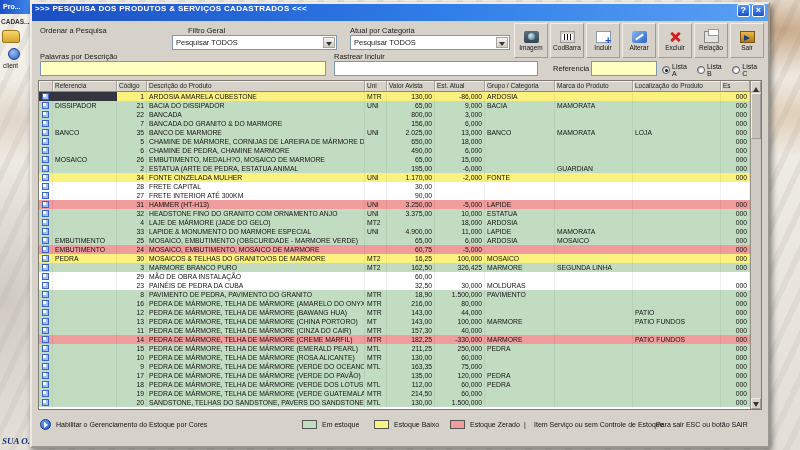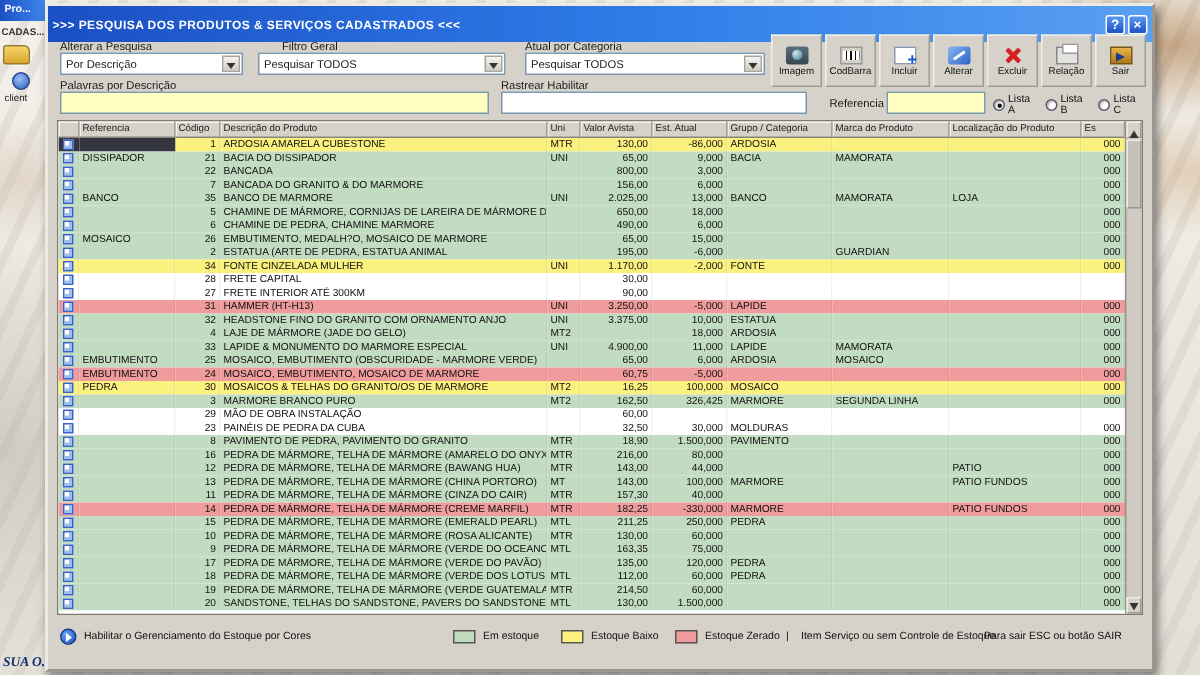--- a/index.html
+++ b/index.html
@@ -21,7 +21,7 @@
   .bg-bottom{position:absolute;left:2px;top:436px;font-family:"Liberation Serif",serif;font-style:italic;font-weight:bold;font-size:9px;color:#16306e;white-space:nowrap;overflow:hidden;width:30px}
   
   .window{position:absolute;left:30px;top:2px;width:740px;height:446px;background:#d6d2ca;border:2px outset #eceae2;box-shadow:2px 3px 6px rgba(0,0,0,.45)}
-  .titlebar{height:17px;background:linear-gradient(90deg,#1b4fc4 0%,#2f7de8 55%,#5aa0f2 100%);display:flex;align-items:center;color:#fff;font-size:8px;font-weight:bold;padding:12px 3px;letter-spacing:.3px}
+  .titlebar{height:17px;background:linear-gradient(90deg,#1b4fc4 0%,#2f7de8 55%,#5aa0f2 100%);display:flex;align-items:flex-start;color:#fff;font-size:8px;font-weight:bold;padding:0 3px;letter-spacing:.3px}
   .titlebar .ttl{flex:1;white-space:nowrap;overflow:hidden}
   .tb-btn{width:13px;height:13px;margin-left:2px;background:linear-gradient(180deg,#5a97f2,#1d53c6);border:1px solid #fff;border-radius:2px;color:#fff;font-size:9px;line-height:11px;text-align:center;font-weight:bold;cursor:default}
   .flabel{position:absolute;font-size:7.5px;color:#1a1a1a;white-space:nowrap}

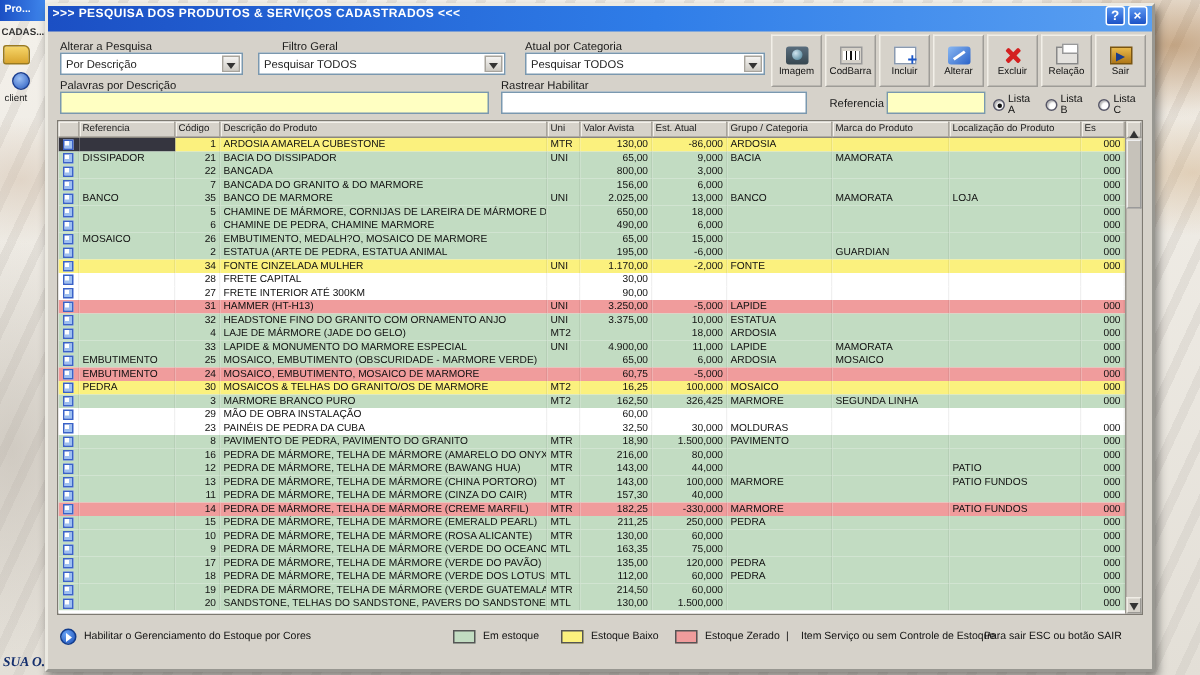--- a/index.html
+++ b/index.html
@@ -102,7 +102,7 @@
     <span class="tb-btn">×</span>
   </div>
 
-  <span class="flabel" style="left:8px;top:22px">Alterar a Pesquisa</span>
+  <span class="flabel" style="left:8px;top:22px">Ordenar a Pesquisa</span>
   <div class="dd" style="left:8px;top:31px;width:122px">
     <span class="txt">Por Descrição</span>
     <span class="arrow"></span>

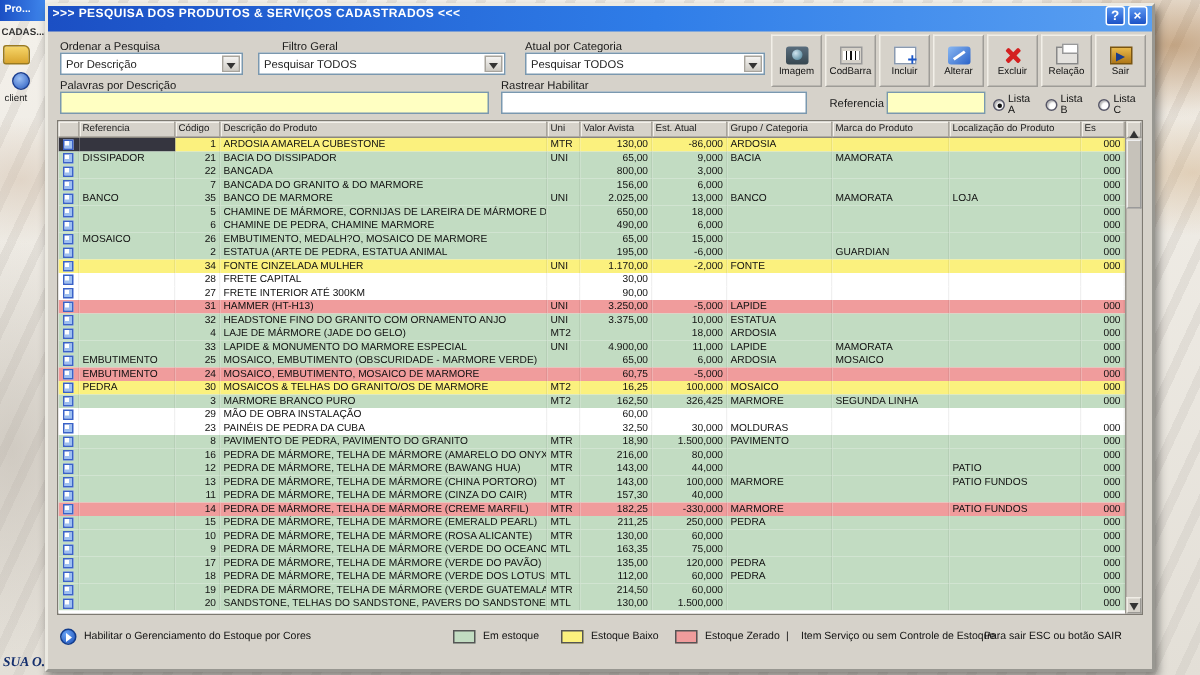--- a/index.html
+++ b/index.html
@@ -103,10 +103,6 @@
   </div>
 
   <span class="flabel" style="left:8px;top:22px">Ordenar a Pesquisa</span>
-  <div class="dd" style="left:8px;top:31px;width:122px">
-    <span class="txt">Por Descrição</span>
-    <span class="arrow"></span>
-  </div>
 
   <span class="flabel" style="left:156px;top:22px">Filtro Geral</span>
   <div class="dd" style="left:140px;top:31px;width:165px">

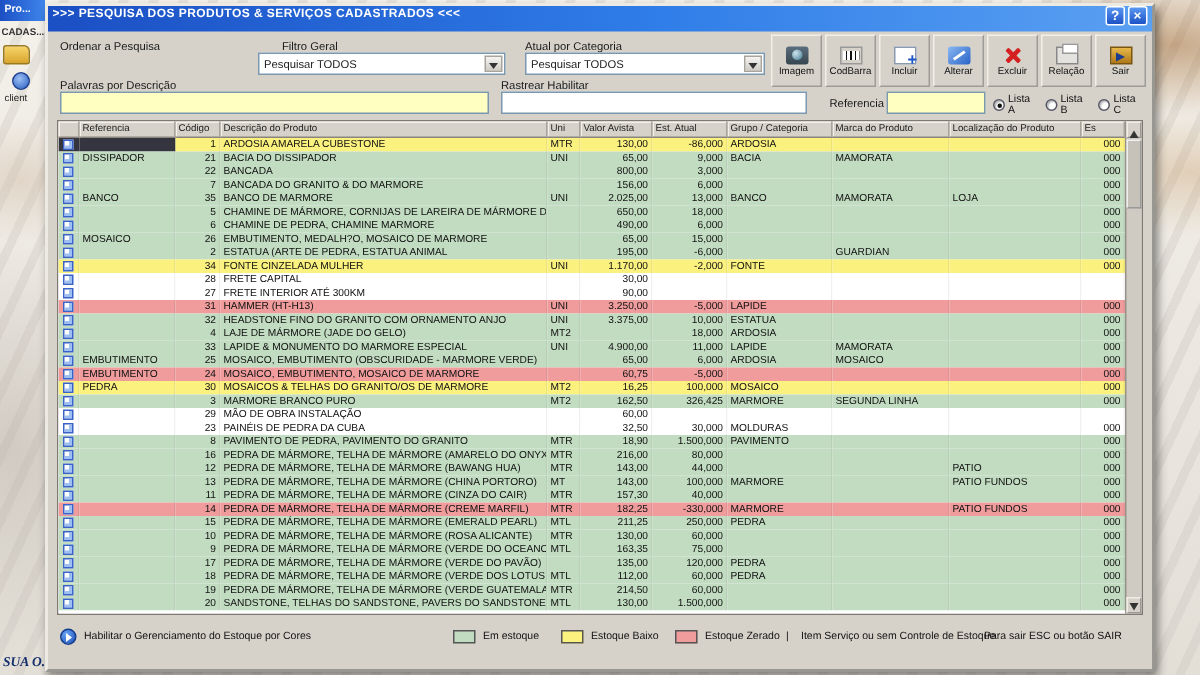--- a/index.html
+++ b/index.html
@@ -150,7 +150,7 @@
   <span class="flabel" style="left:8px;top:48px">Palavras por Descrição</span>
   <input class="inp yellow" style="left: 8px; top: 57px; width: 286px;" value="">
 
-  <span class="flabel" style="left:302px;top:48px">Rastrear Habilitar</span>
+  <span class="flabel" style="left:302px;top:48px">Rastrear Incluir</span>
   <input class="inp" style="left: 302px; top: 57px; width: 204px;" value="">
 
   <span class="flabel" style="left:521px;top:60px">Referencia</span>

